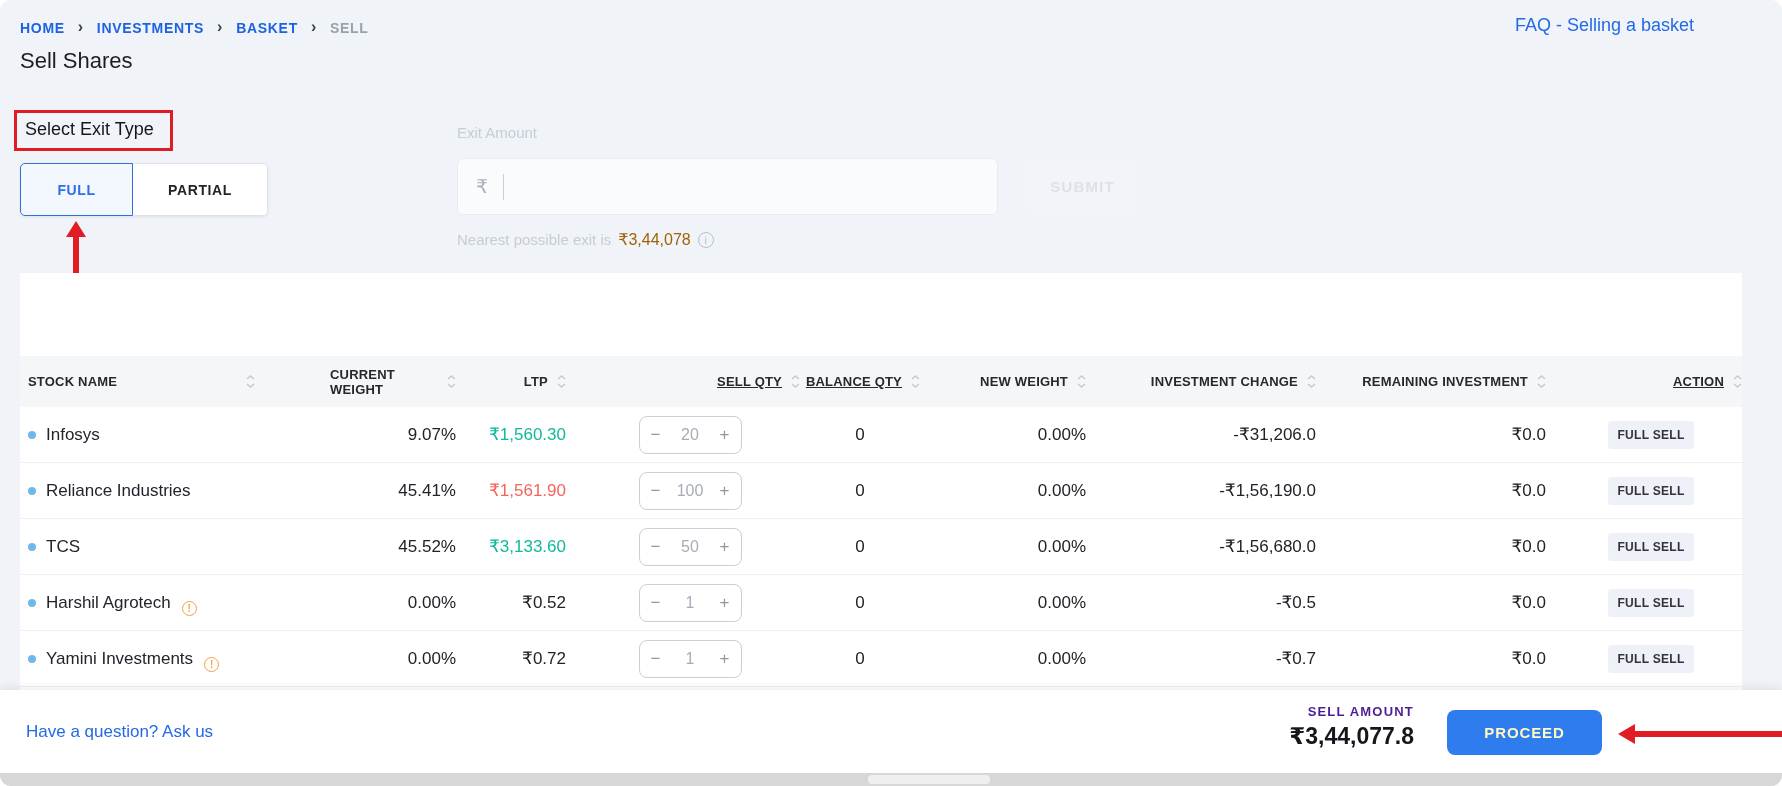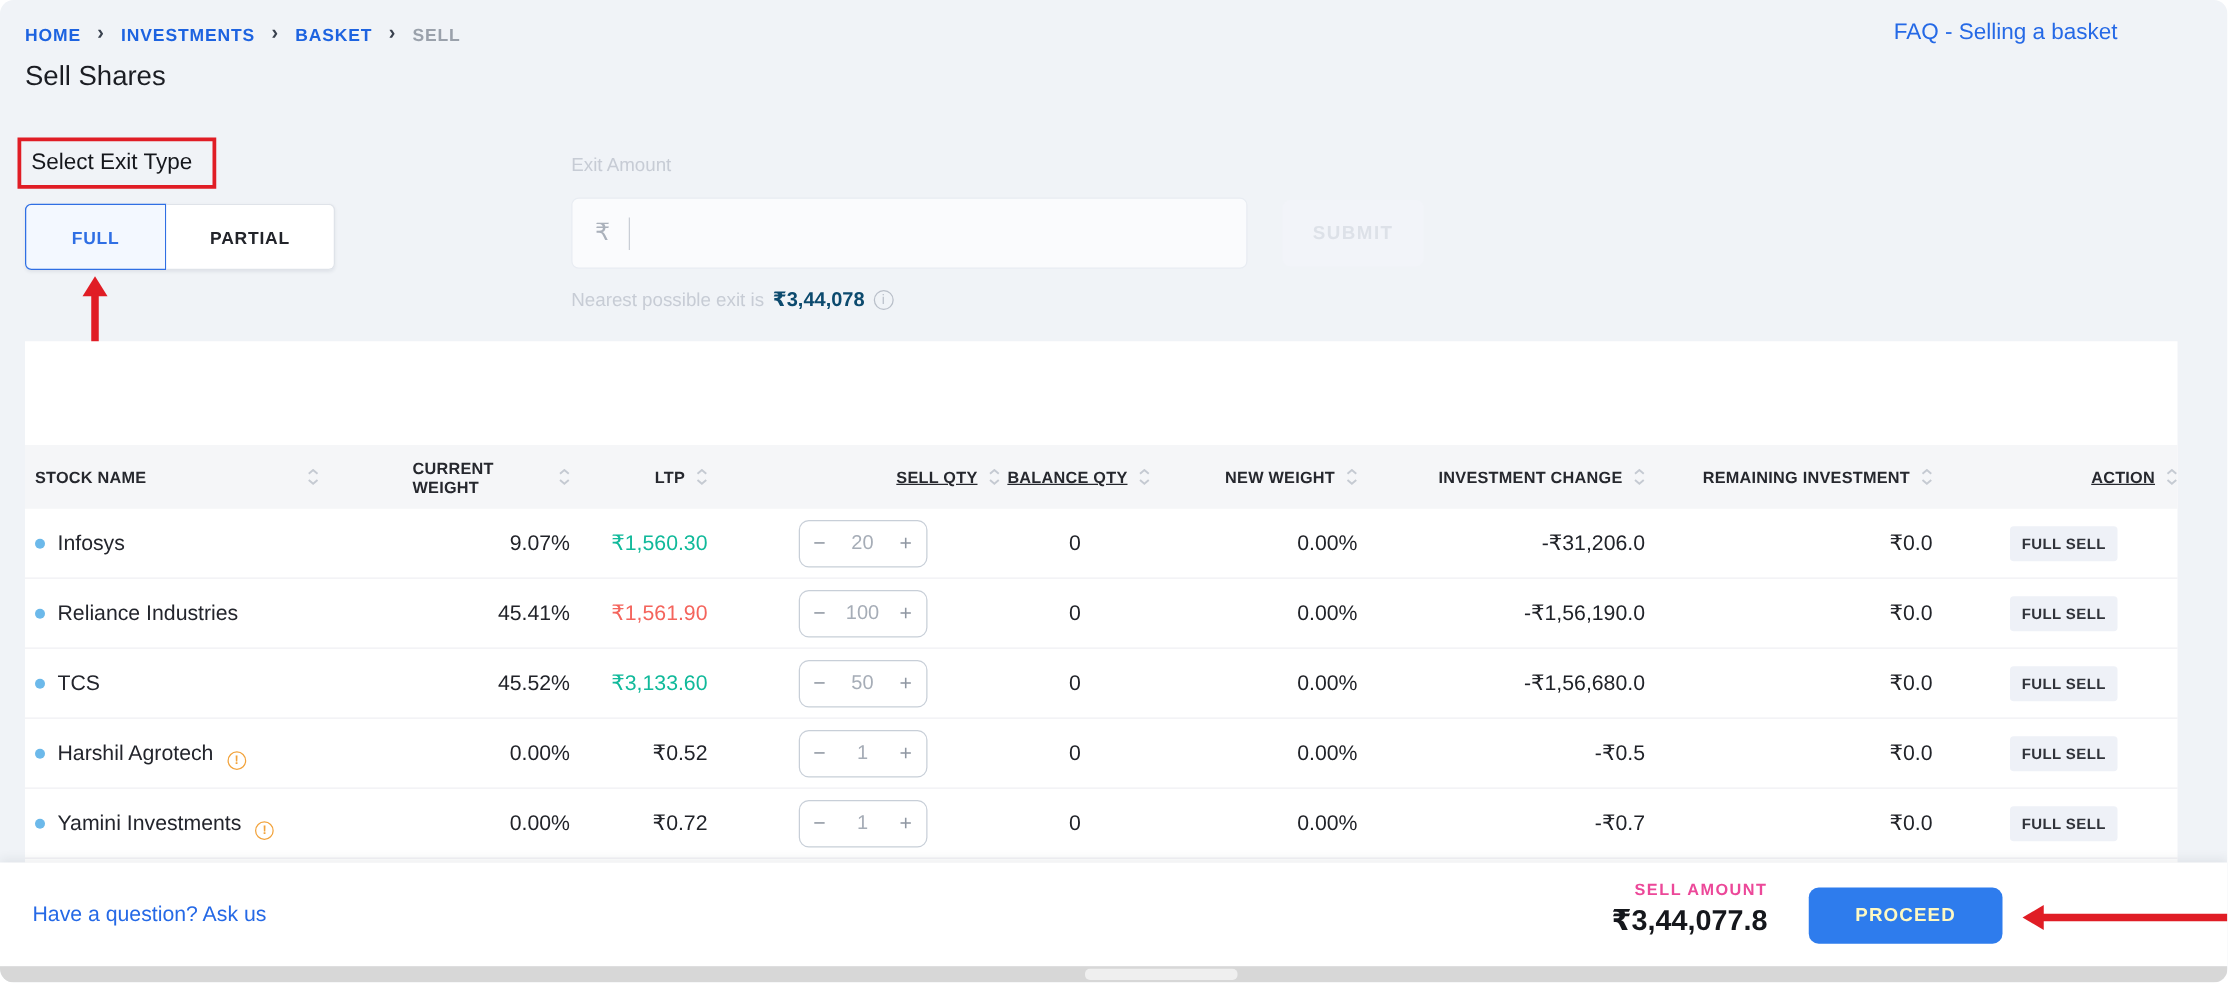--- a/index.html
+++ b/index.html
@@ -47,7 +47,7 @@
     background:#f2f4f9; border-radius:6px; color:#dde1e8; font-size:15px; font-weight:700; letter-spacing:1.2px;
     display:flex; align-items:center; justify-content:center; }
   .hint { position:absolute; left:457px; top:230px; font-size:15px; color:#c7ccd5; display:flex; align-items:center; gap:7px; }
-  .hint-amount { color:#0c4a6e; font-weight:700; font-size:16px; }
+  .hint-amount { color:#a16207; font-weight:400; font-size:16px; }
   .info-icon { width:16px; height:16px; border:1.5px solid #b9bfc9; border-radius:50%; color:#b9bfc9;
     font-size:11px; display:inline-flex; align-items:center; justify-content:center; box-sizing:border-box; }
 

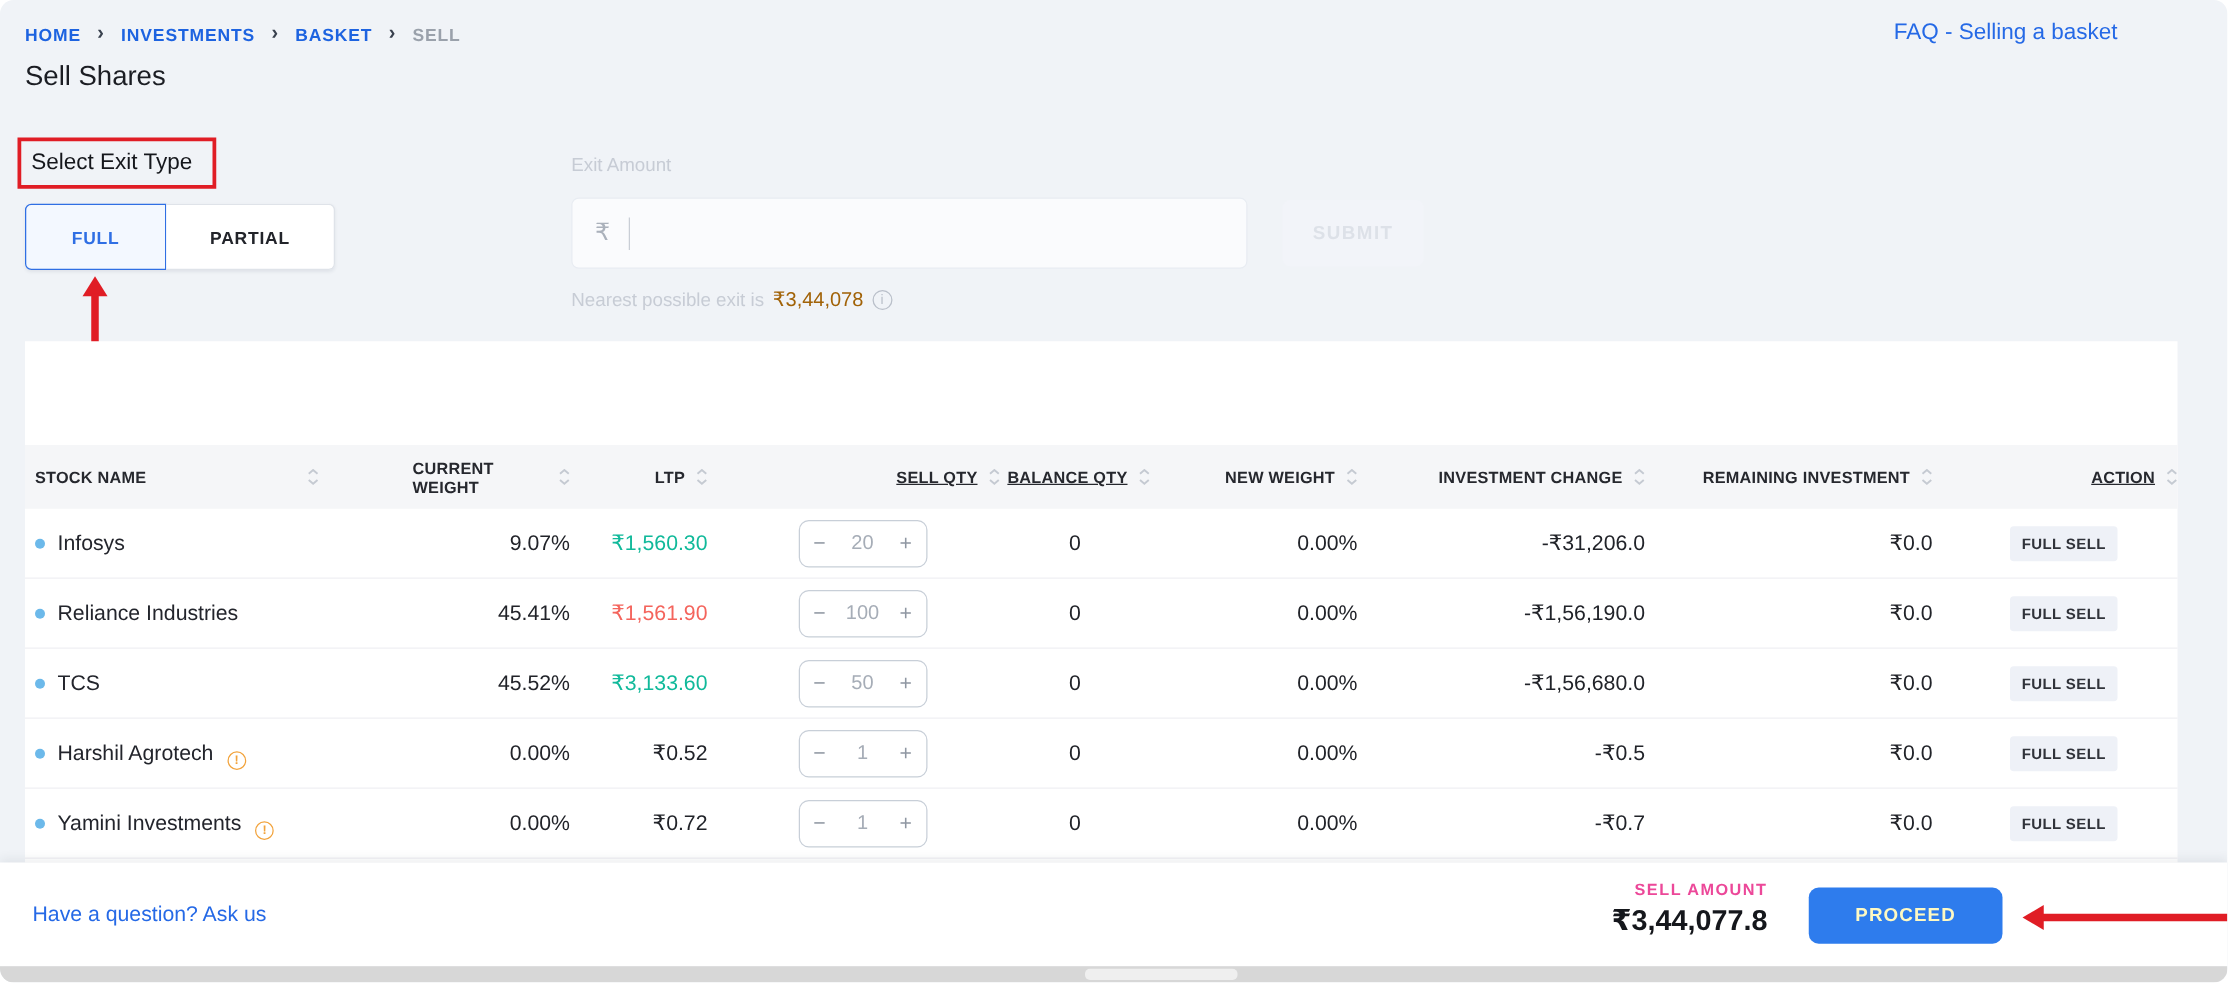--- a/index.html
+++ b/index.html
@@ -90,7 +90,7 @@
     box-shadow:0 -3px 8px rgba(40,50,70,0.08); }
   .question-link { position:absolute; left:26px; top:32px; font-size:17px; color:#2569e6; cursor:pointer; }
   .sell-amount-block { position:absolute; right:368px; top:14px; text-align:right; }
-  .sell-amount-label { font-size:13px; font-weight:700; letter-spacing:1.2px; color:#ec4899; }
+  .sell-amount-label { font-size:13px; font-weight:700; letter-spacing:1.2px; color:#4c1d95; }
   .sell-amount-value { margin-top:4px; font-size:23px; font-weight:600; color:#15171c; }
   .proceed-btn { position:absolute; left:1447px; top:20px; width:155px; height:45px; background:#2e7ced;
     border-radius:8px; color:#fef9c3; font-size:15px; font-weight:700; letter-spacing:0.9px;

